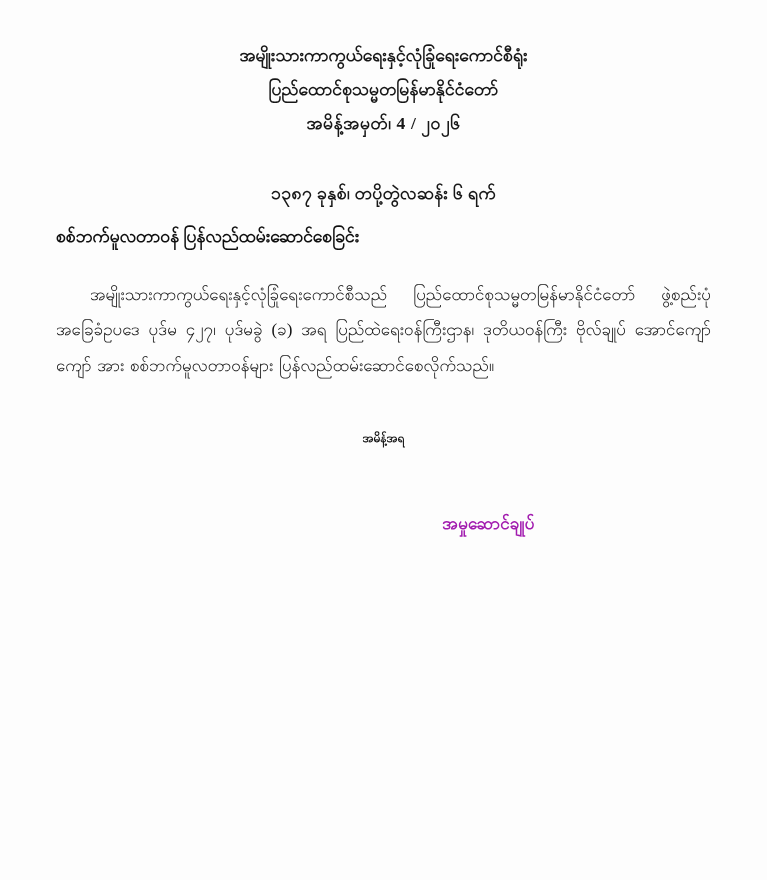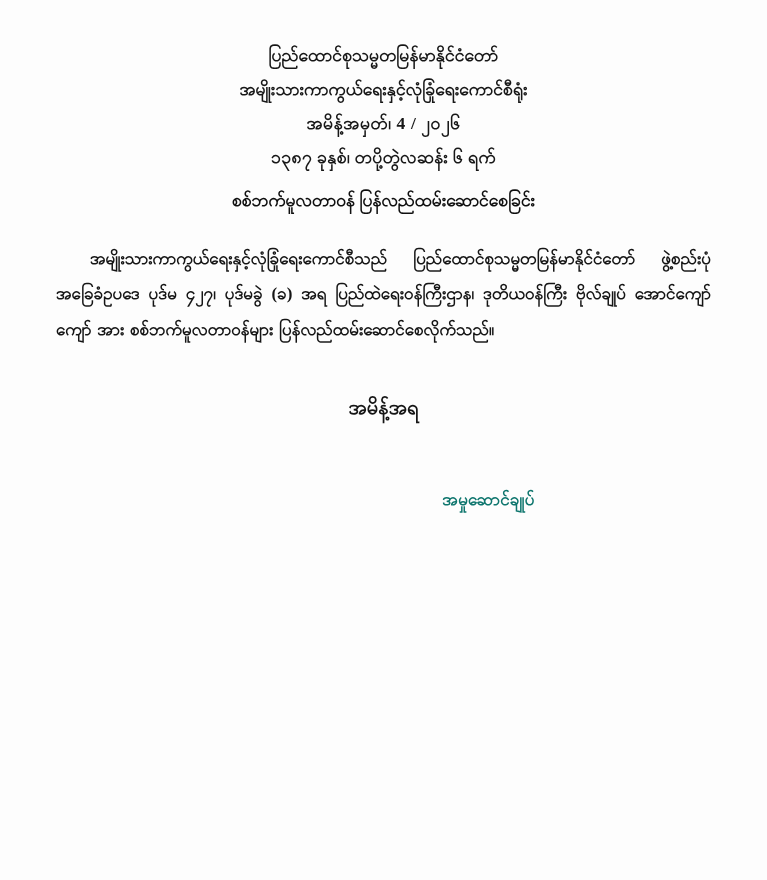--- a/index.html
+++ b/index.html
@@ -106,8 +106,8 @@
 <div class="page">
 
   <div class="doc-header">
+    <div class="hdr-line sub">အမျိုးသားကာကွယ်ရေးနှင့်လုံခြုံရေးကောင်စီရုံး</div>
     <div class="hdr-line">ပြည်ထောင်စုသမ္မတမြန်မာနိုင်ငံတော်</div>
-    <div class="hdr-line sub">အမျိုးသားကာကွယ်ရေးနှင့်လုံခြုံရေးကောင်စီရုံး</div>
     <div class="hdr-line order-no">အမိန့်အမှတ်၊ 4 / ၂၀၂၆</div>
     <div class="hdr-line date-my">၁၃၈၇ ခုနှစ်၊ တပို့တွဲလဆန်း  ၆  ရက်</div>
   </div>

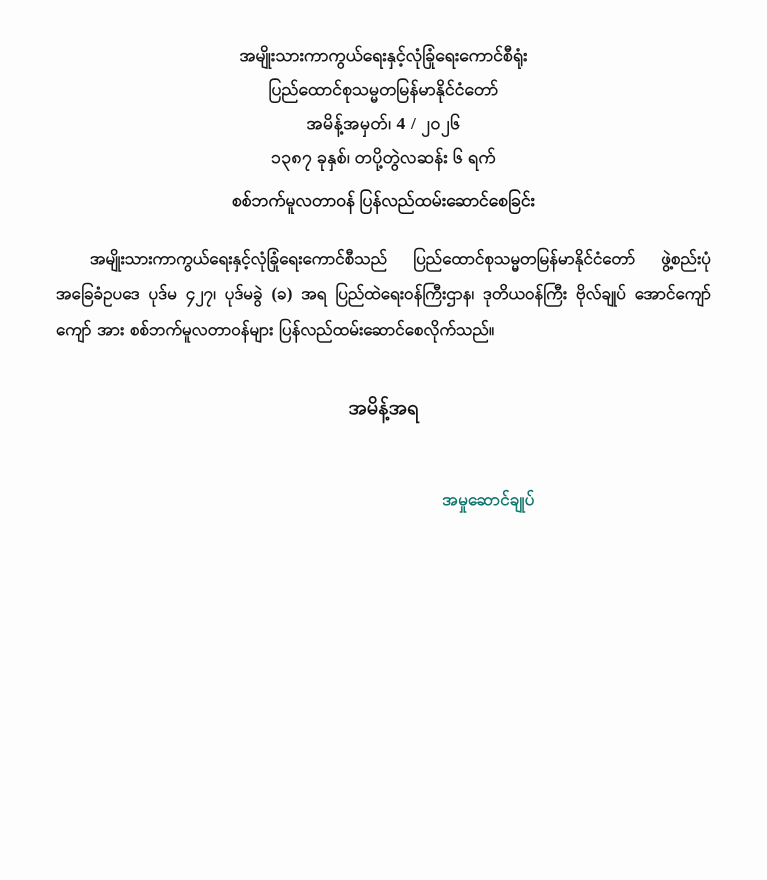--- a/index.html
+++ b/index.html
@@ -42,6 +42,7 @@
   .hdr-line.date-my {
     font-weight: 600;
     letter-spacing: 0.4px;
+    margin-top: 36px;
   }
   .hdr-line.date-greg {
     font-weight: 600;

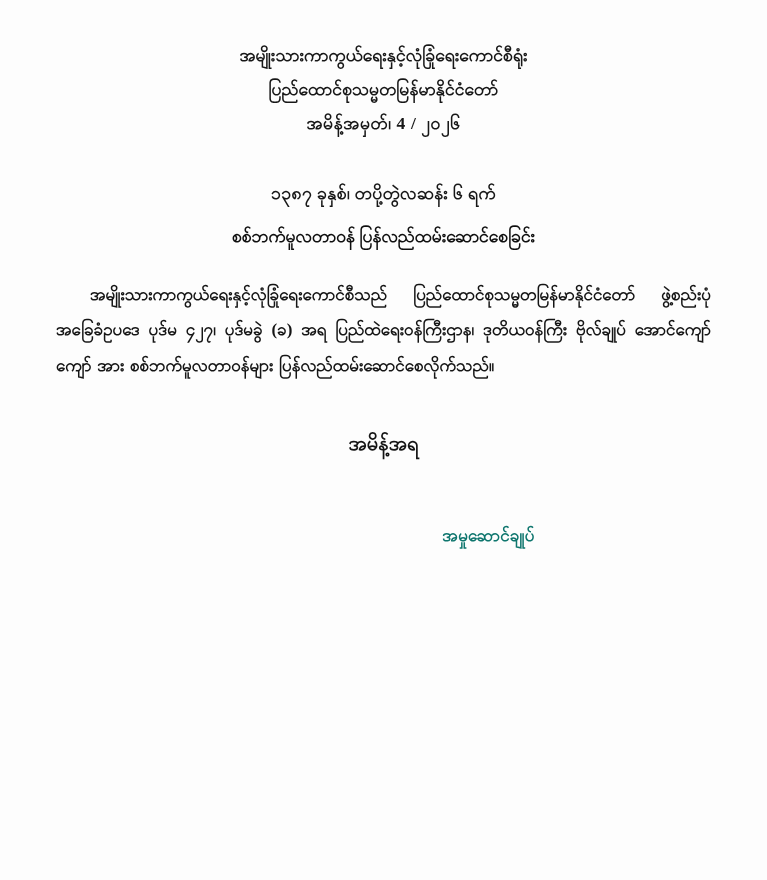--- a/index.html
+++ b/index.html
@@ -49,7 +49,6 @@
     letter-spacing: 0.4px;
   }
   .doc-title {
-    text-align: center;
     font-size: 17.5px;
     font-weight: 700;
     margin-top: 14px;

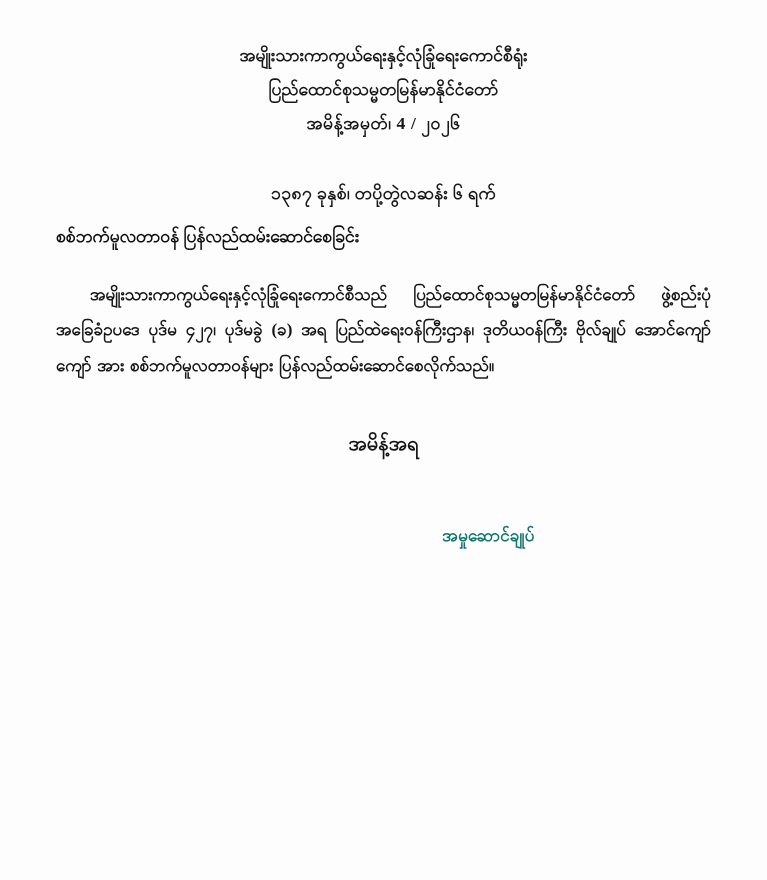--- a/index.html
+++ b/index.html
@@ -64,7 +64,7 @@
     text-align-last: left;
     text-justify: inter-word;
     color: #151515;
-    font-weight: 700;
+    font-weight: 400;
     word-spacing: 1.5px;
   }
   .body-para .indent {

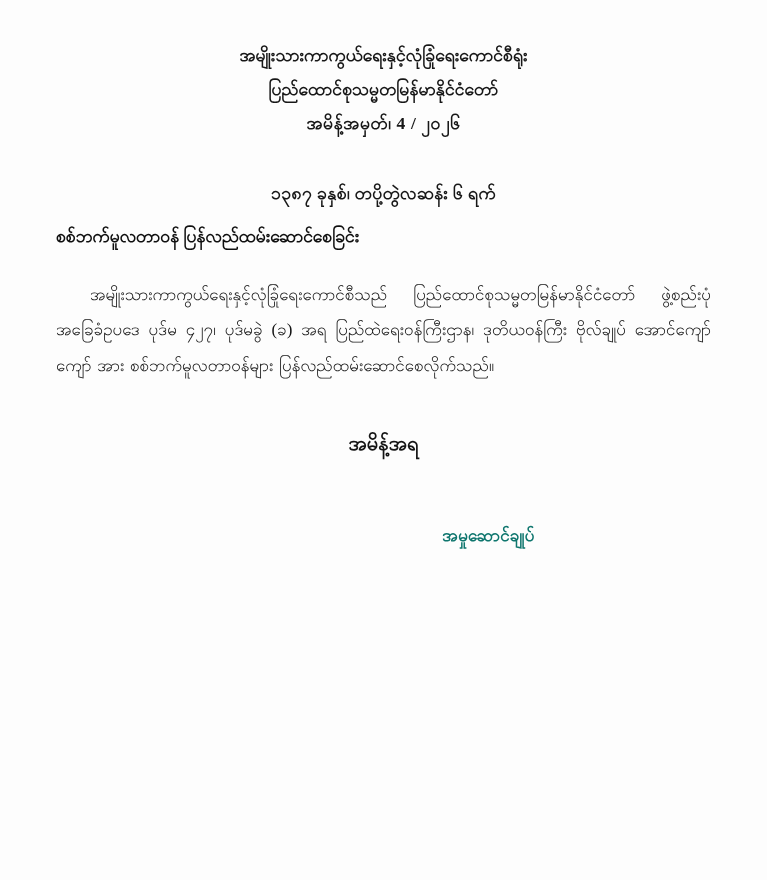--- a/index.html
+++ b/index.html
@@ -74,7 +74,7 @@
   .by-order {
     margin-top: 46px;
     text-align: center;
-    font-size: 20px;
+    font-size: 12px;
     font-weight: 600;
     color: #151515;
   }

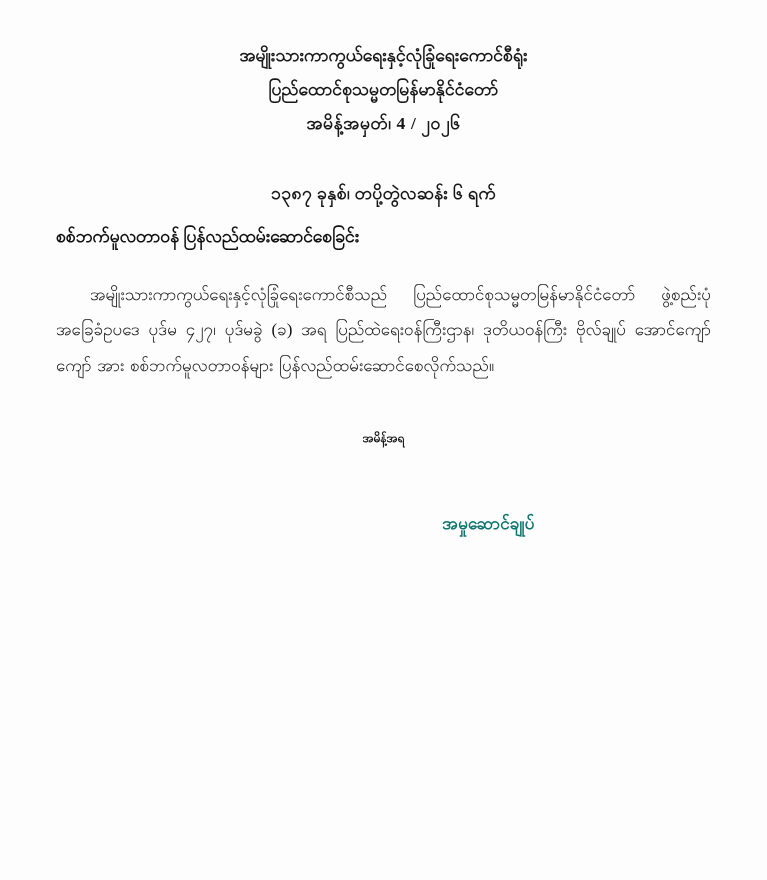--- a/index.html
+++ b/index.html
@@ -92,7 +92,7 @@
   .sig-title {
     font-size: 17px;
     font-weight: 600;
-    color: #0f766e;
+    color: #a21caf;
     margin-top: 16px;
     letter-spacing: 0.2px;
   }

